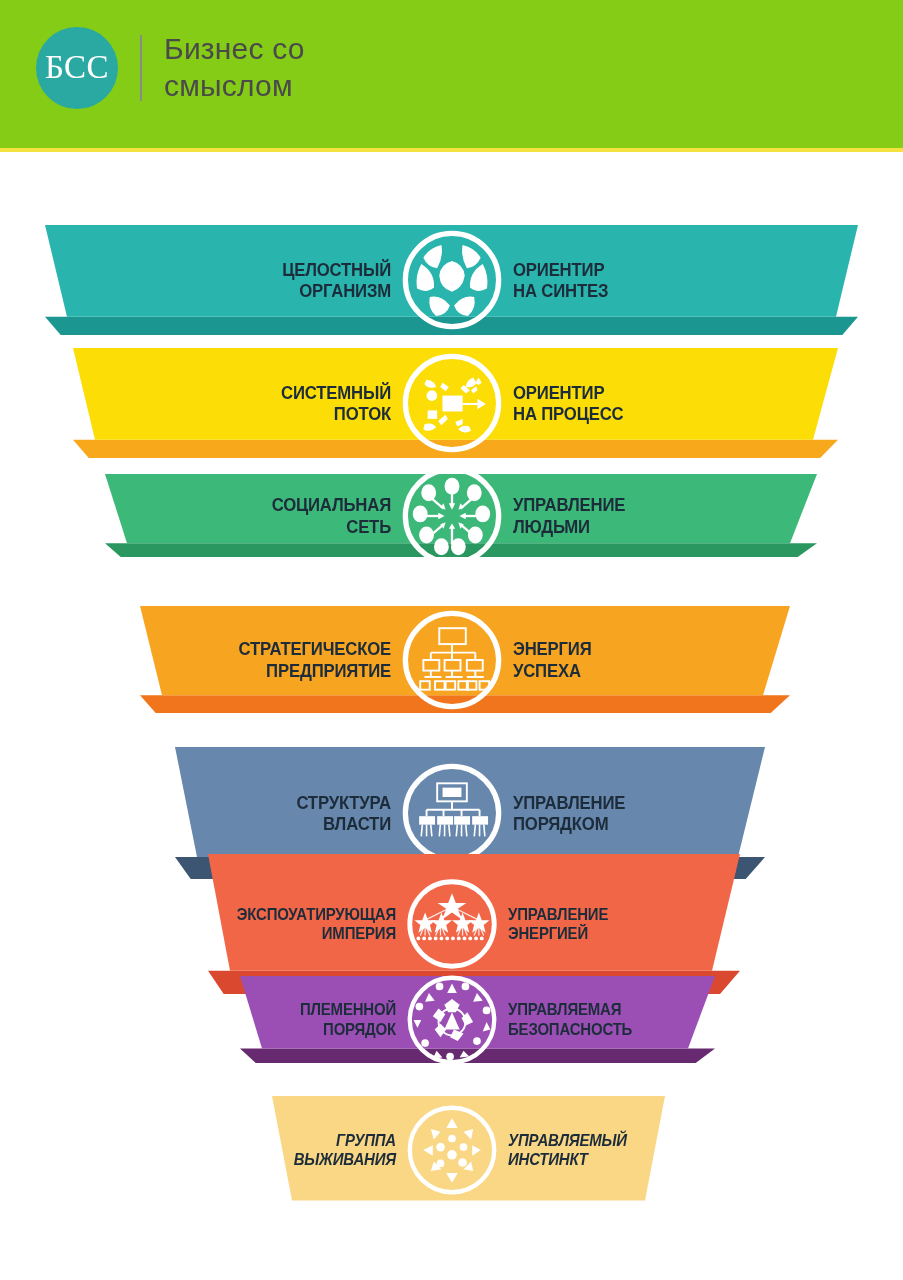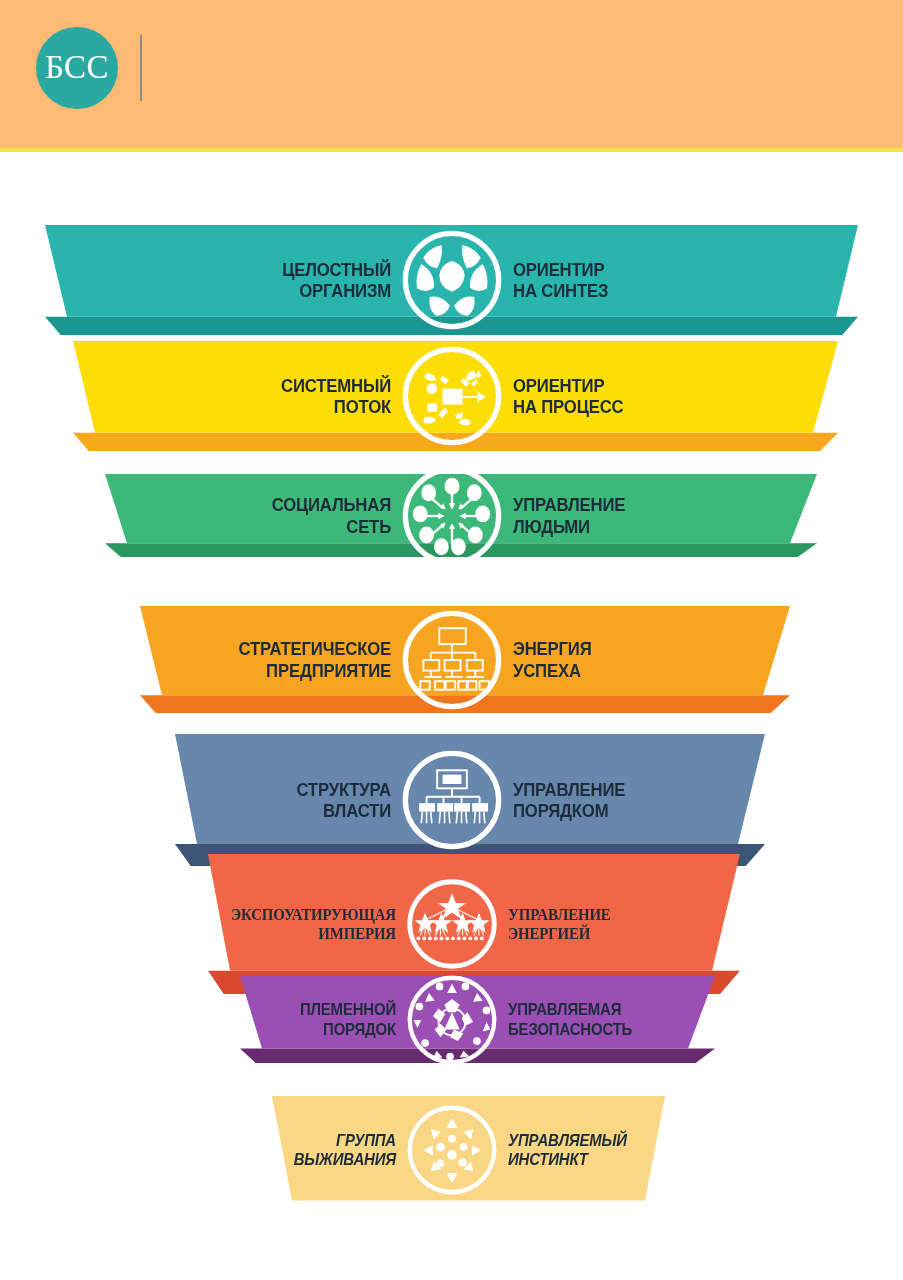--- a/index.html
+++ b/index.html
@@ -14,7 +14,7 @@
   
   .header{
     position:absolute;left:0;top:0;width:903px;height:151px;
-    background:#fdba74;
+    background:#84cc16;
   }
   .logo-wrap{
     position:absolute;left:36px;top:27px;

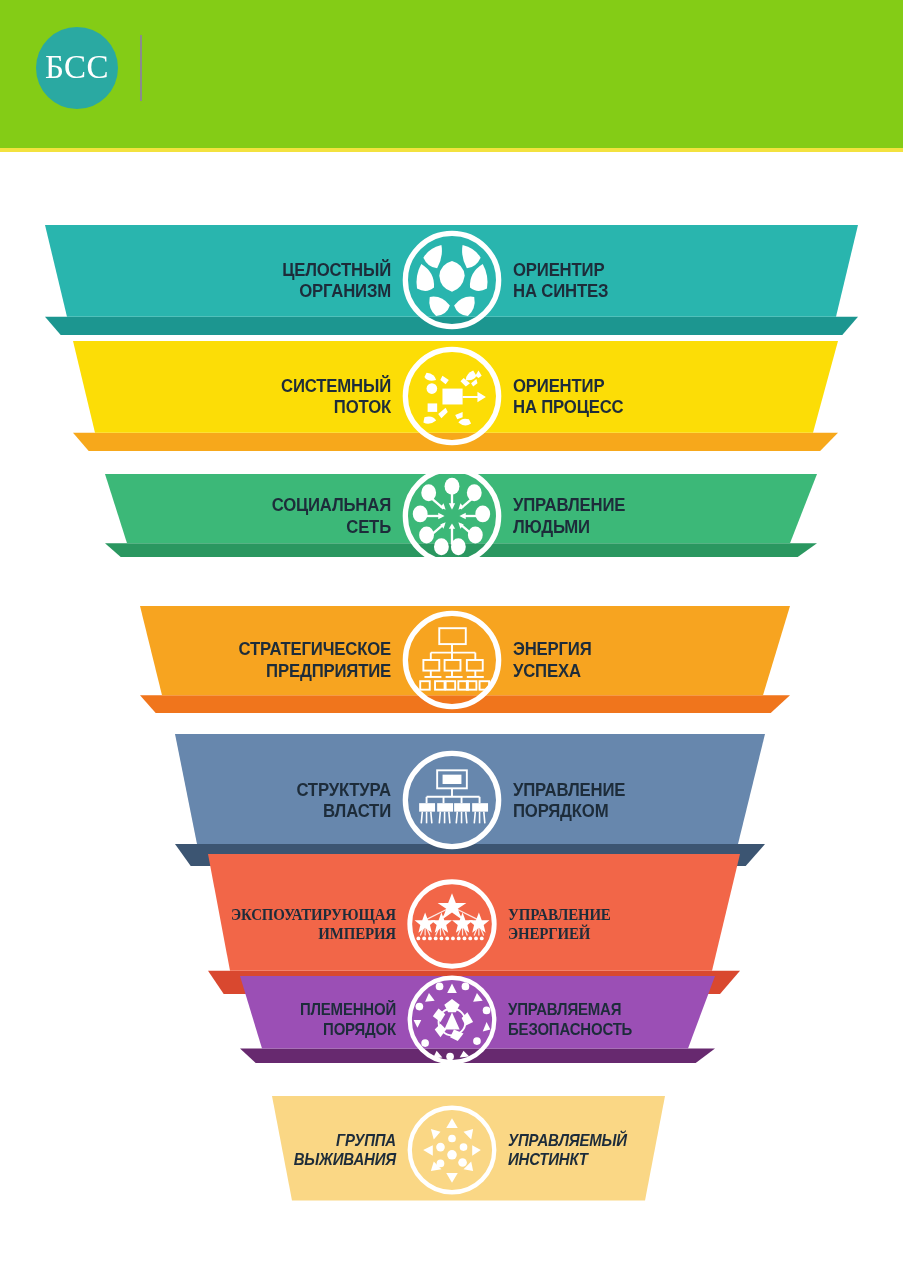--- a/index.html
+++ b/index.html
@@ -100,6 +100,8 @@
       <span>БСС</span>
     </div>
     <div class="logo-divider"></div>
+    <div class="logo-text">Бизнес со
+смыслом</div>
   </div>
   <div class="header-rule"></div>
 </div>

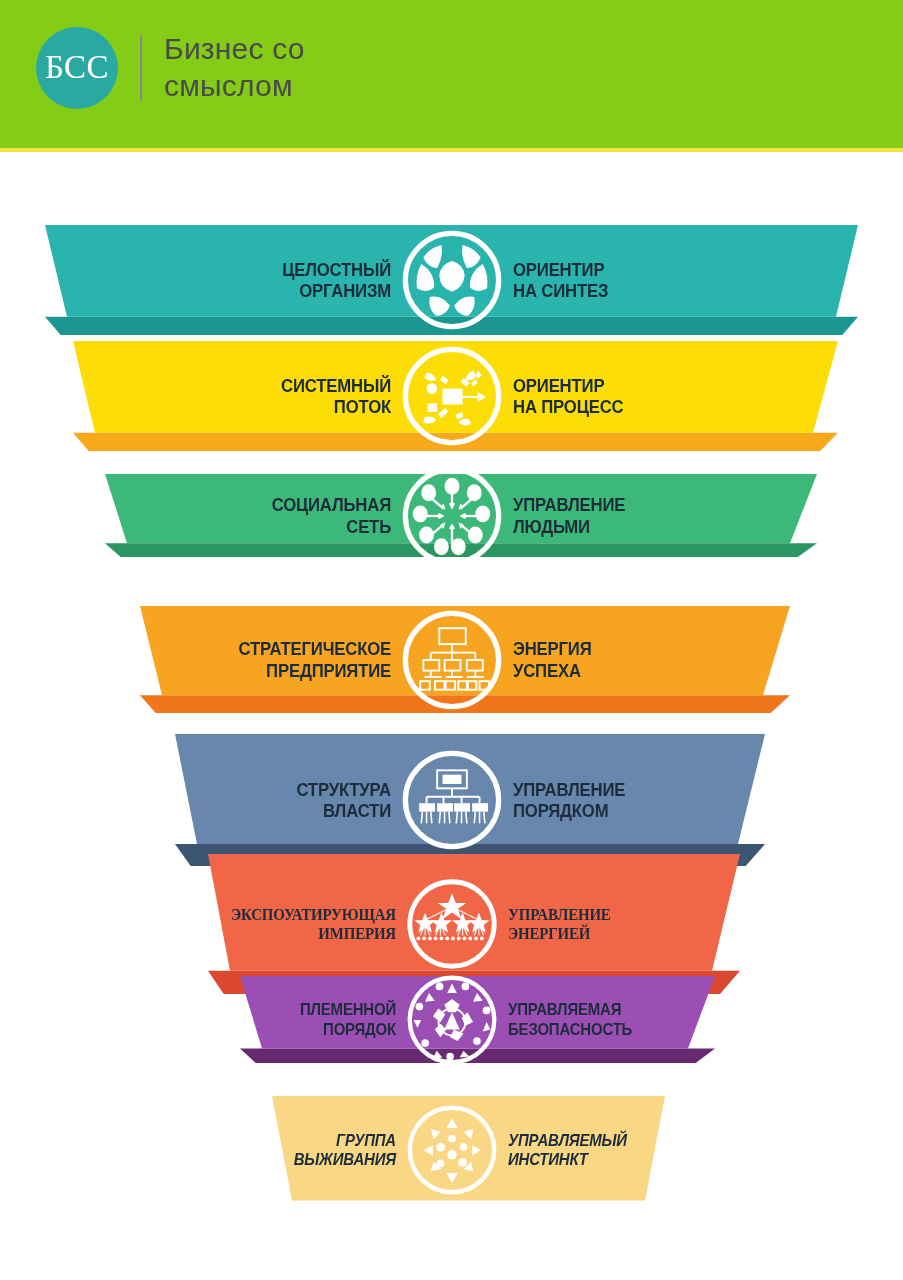--- a/index.html
+++ b/index.html
@@ -137,7 +137,7 @@
     </div>
   </div>
 
-  <div class="tier" style="top:190px;height:110px;">
+  <div class="tier" style="top:197px;height:110px;">
     <div class="shape">
       <svg viewBox="0 0 903 150" preserveAspectRatio="none">
         <polygon points="73,125 838,125 813,160 95,160" fill="#f7a81b"></polygon>

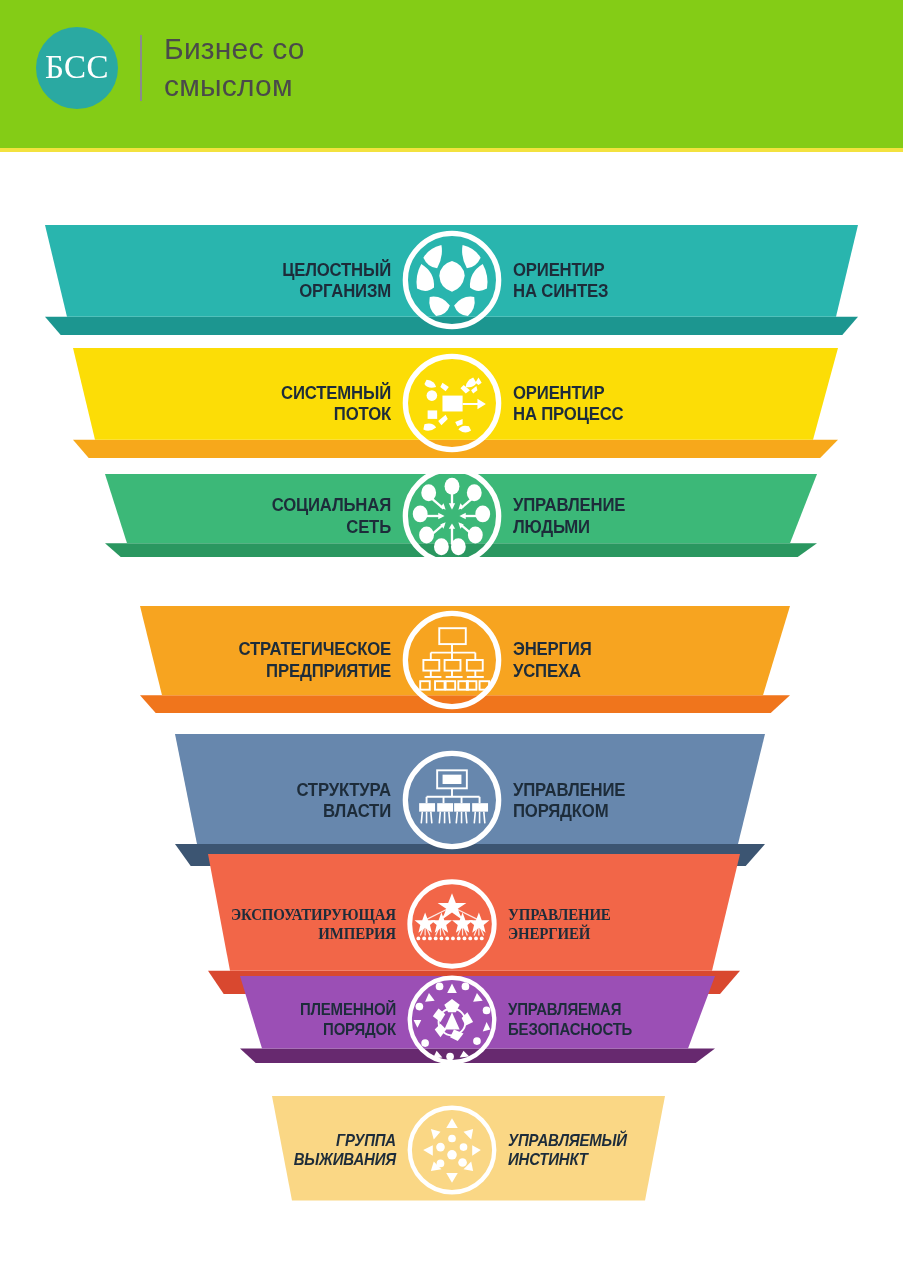--- a/index.html
+++ b/index.html
@@ -265,7 +265,7 @@
     </div>
   </div>
 
-  <div class="tier" style="top:583px;height:132px;">
+  <div class="tier" style="top:596px;height:132px;">
     <div class="shape">
       <svg viewBox="0 0 903 150" preserveAspectRatio="none">
         <polygon points="175,125 765,125 738,160 197,160" fill="#3c5572"></polygon>

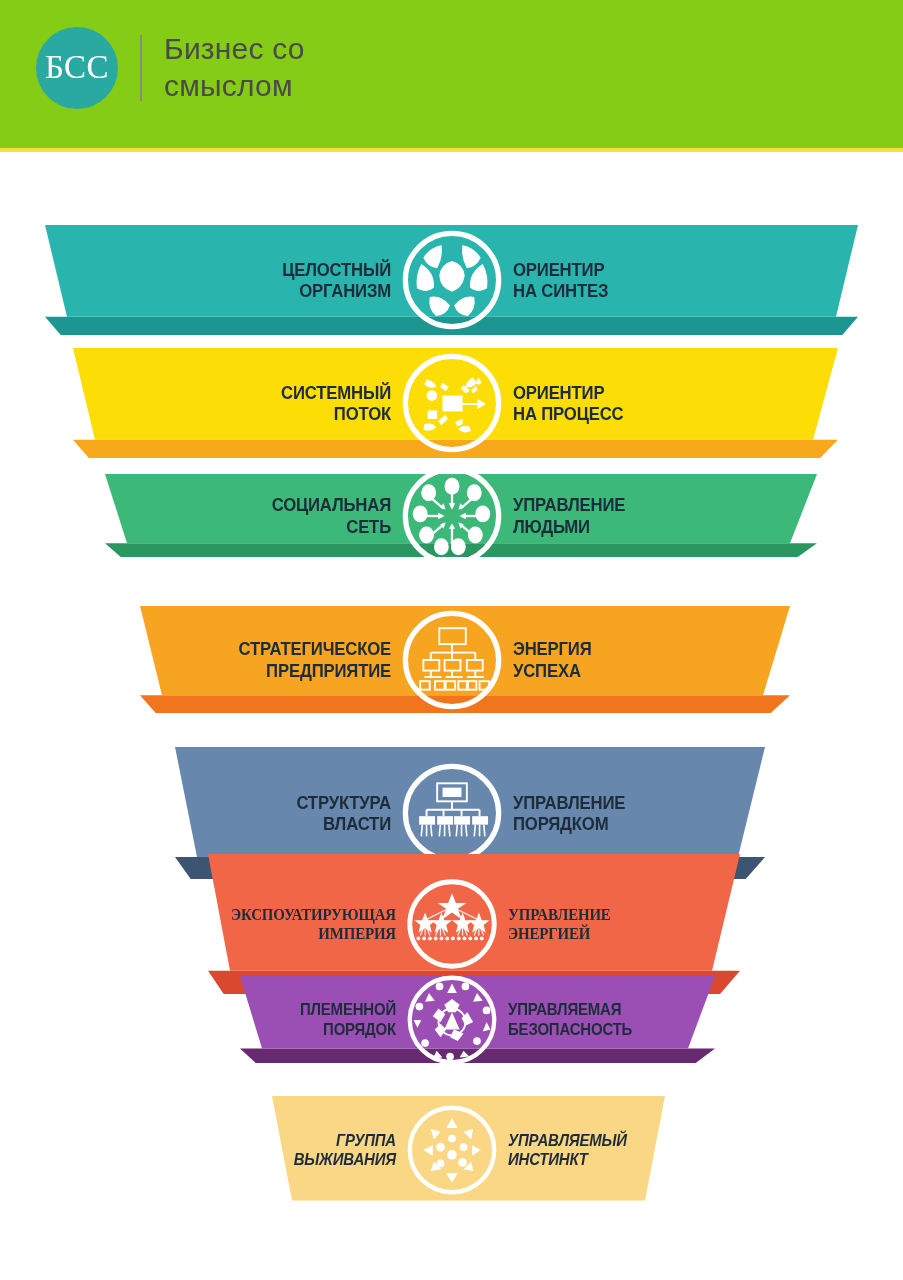--- a/index.html
+++ b/index.html
@@ -315,7 +315,7 @@
     </div>
   </div>
 
-  <div class="tier tier-small" style="top:703px;height:140px;font-family:Liberation Serif, serif;">
+  <div class="tier tier-small" style="top:703px;height:140px;">
     <div class="shape">
       <svg viewBox="0 0 903 150" preserveAspectRatio="none">
         <polygon points="208,125 740,125 712,160 230,160" fill="#d9482f"></polygon>

